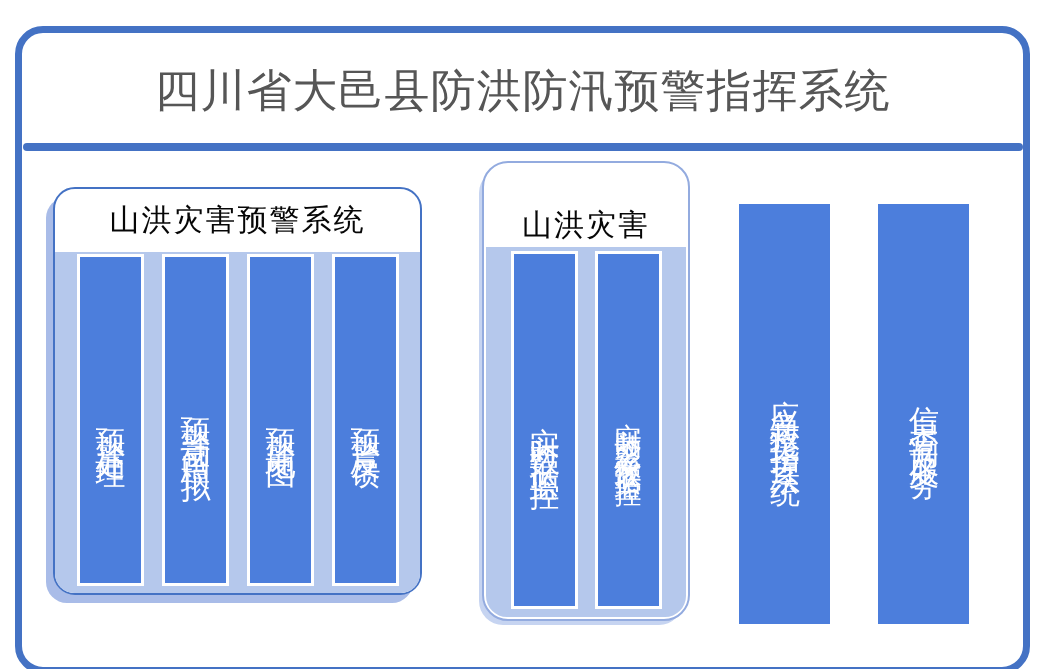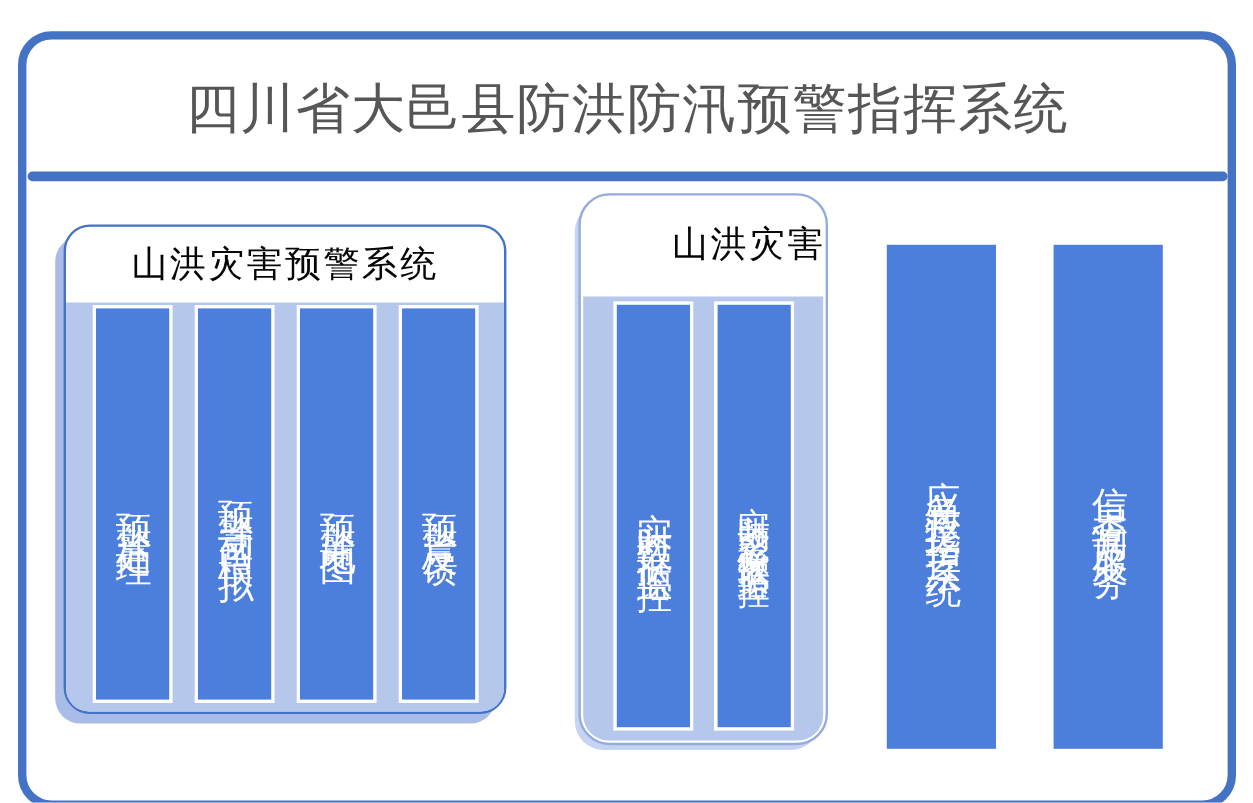--- a/index.html
+++ b/index.html
@@ -76,7 +76,7 @@
   .group-warning .group-header { height: 62px; }
   .group-monitor .group-header {
     height: 80px;
-    flex-direction: row;
+    flex-direction: column;
     justify-content: flex-end;
     line-height: 37px;
     text-align: center;

